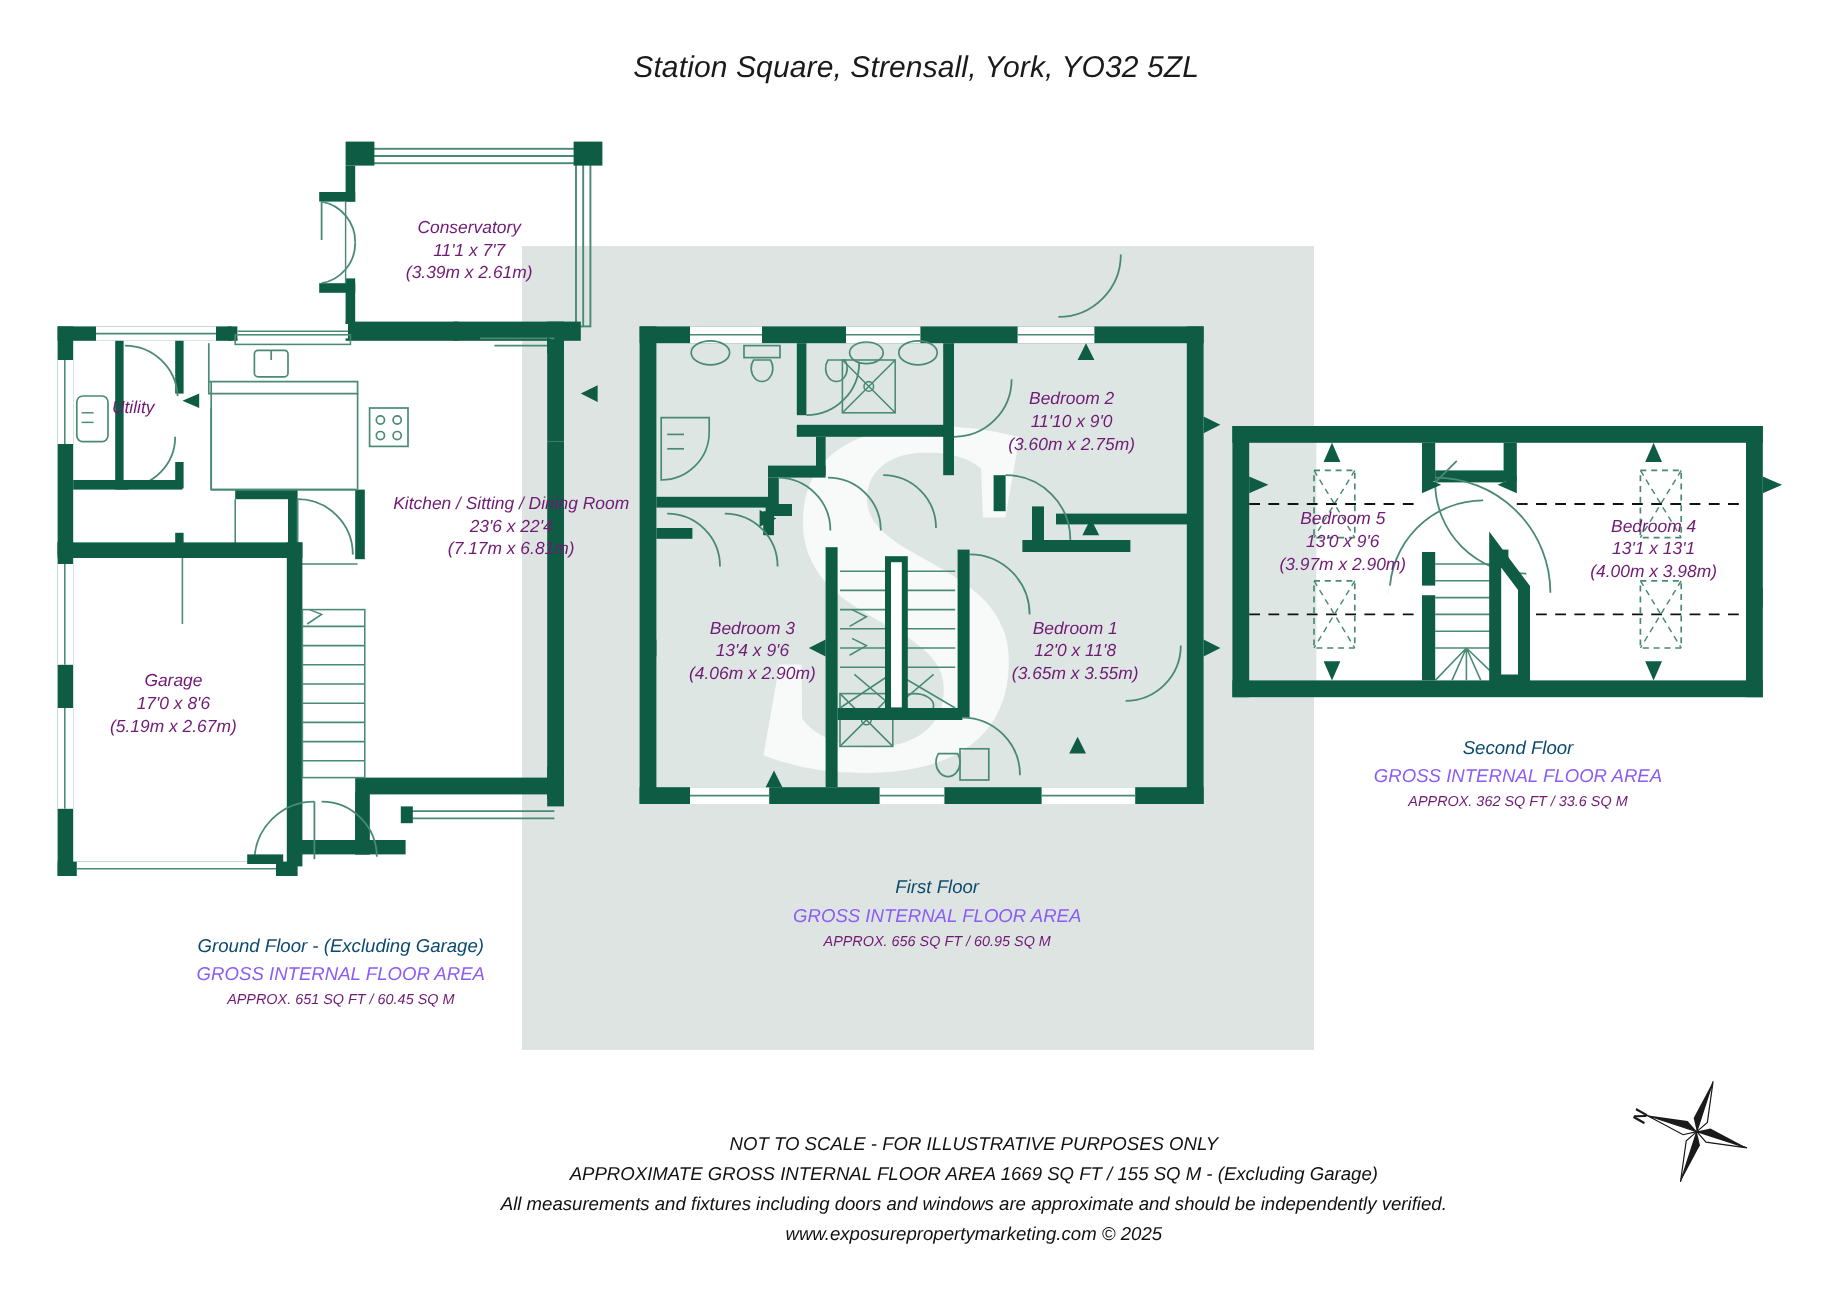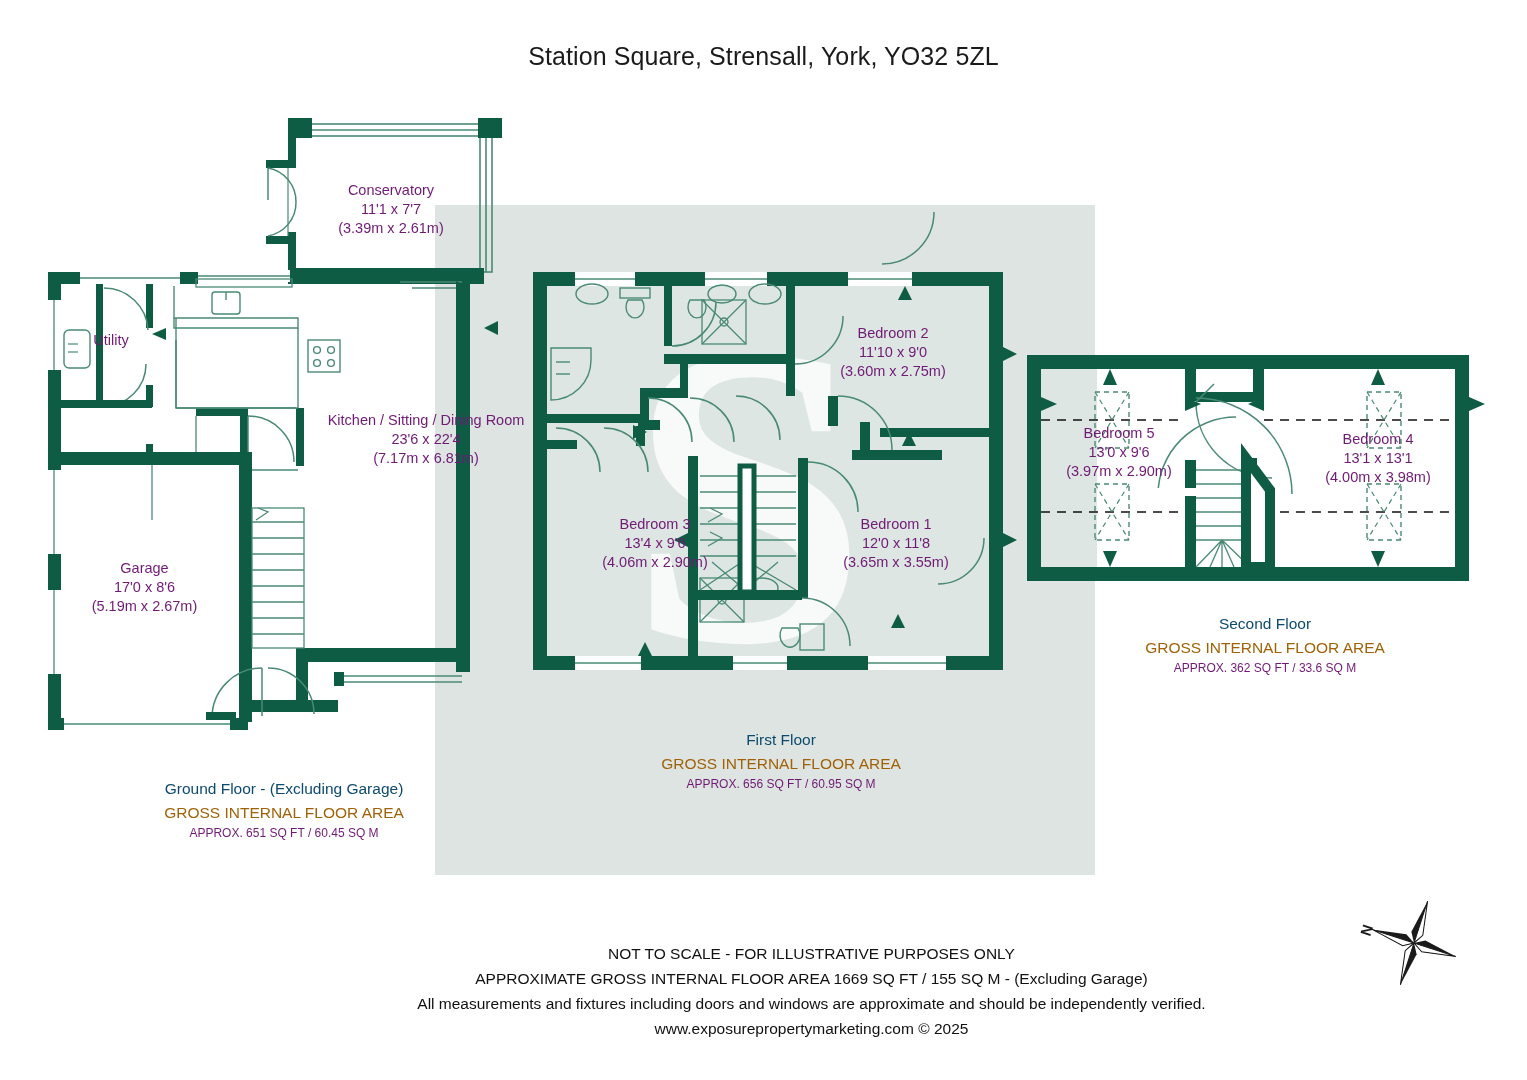--- a/index.html
+++ b/index.html
@@ -5,7 +5,7 @@
   html,body{margin:0;padding:0;background:#ffffff;}
   body{width:1527px;height:1080px;position:relative;overflow:hidden;
        font-family:"Liberation Sans","DejaVu Sans",sans-serif;color:#111;}
-  #stage{position:absolute;inset:0;width:1527px;height:1080px;}
+  #stage{position:absolute;inset:0;width:1527px;height:1080px;font-style:italic;}
   svg#plan{position:absolute;left:0;top:0;width:1527px;height:1080px;}
 
   .ttl{position:absolute;left:0;top:42px;width:1527px;text-align:center;

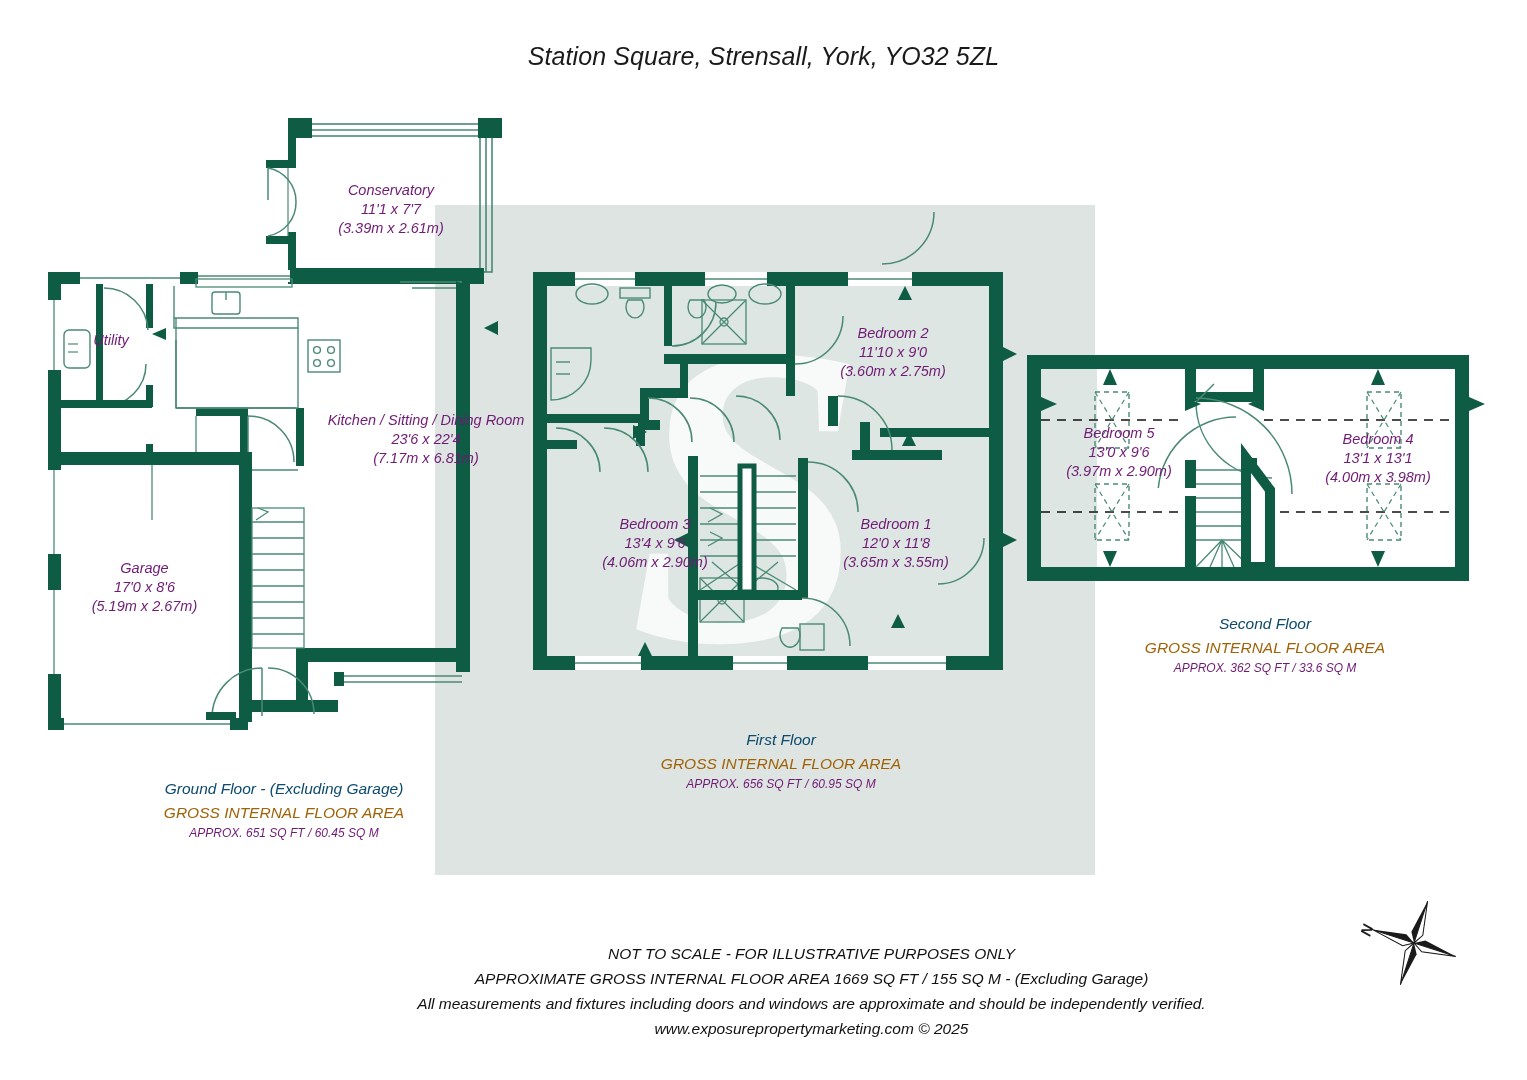--- a/index.html
+++ b/index.html
@@ -426,7 +426,7 @@
     <span class="mt">(3.60m x 2.75m)</span>
   </div>
 
-  <div class="lbl" style="left:534px;top:515px;width:186px;padding-left:28px;">
+  <div class="lbl" style="left:534px;top:515px;width:186px;">
     <span class="nm">Bedroom 3</span>
     <span class="ft">13'4 x 9'6</span>
     <span class="mt">(4.06m x 2.90m)</span>

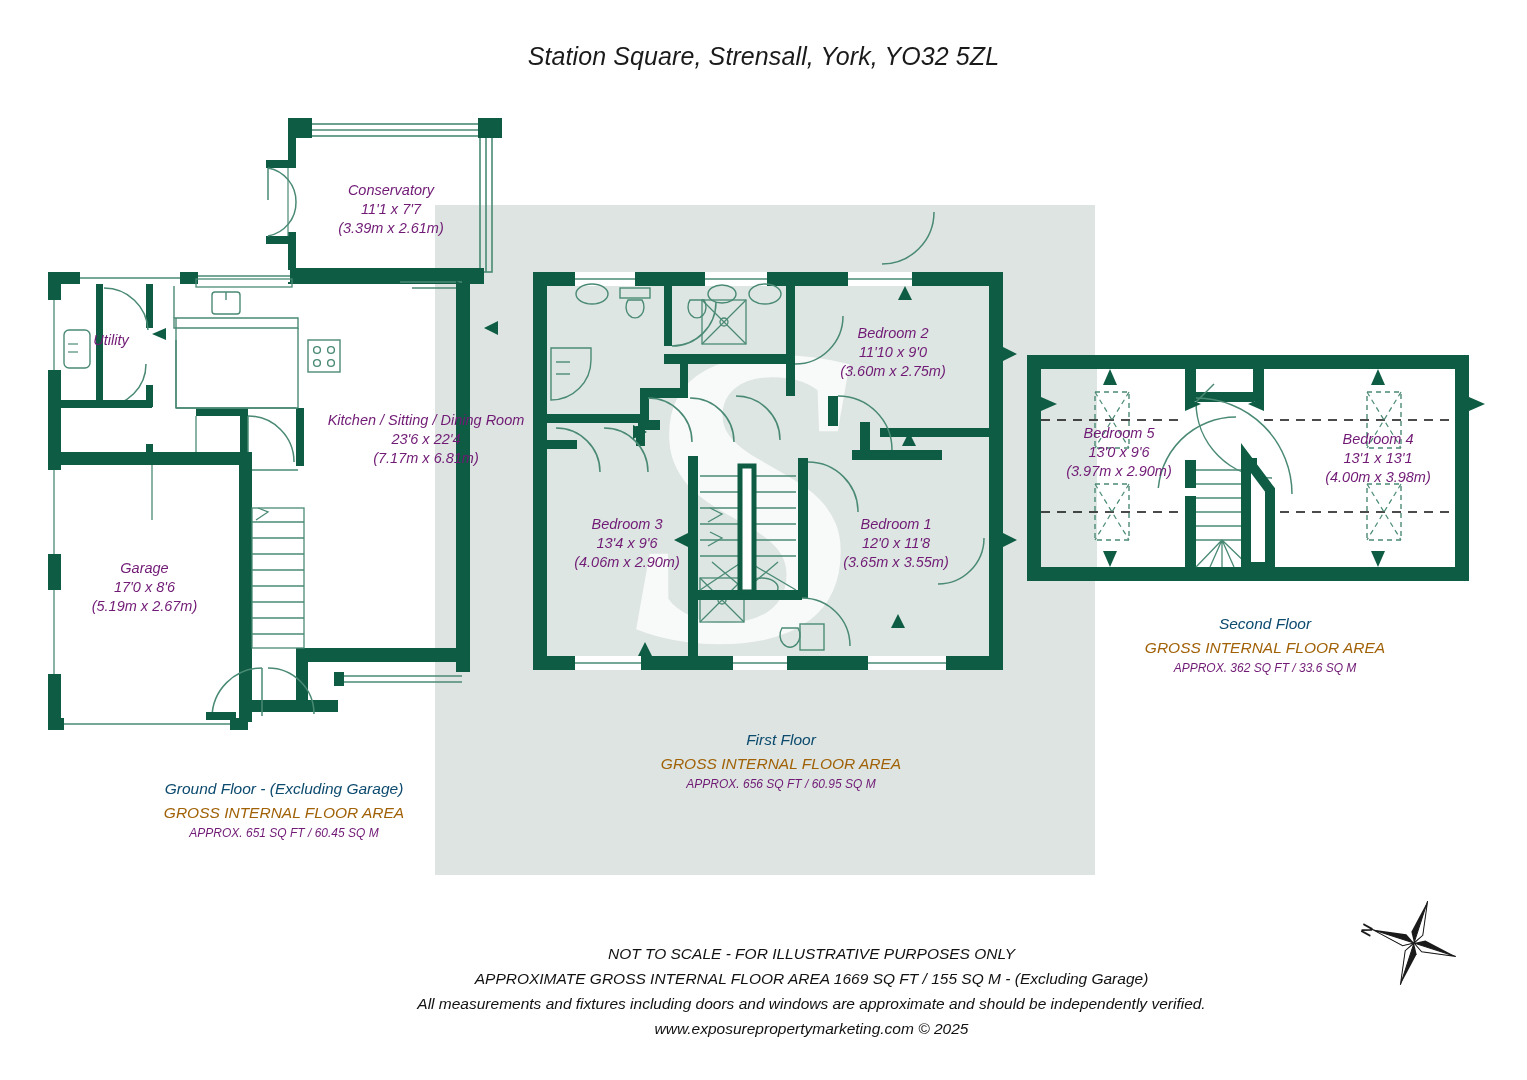--- a/index.html
+++ b/index.html
@@ -19,7 +19,7 @@
 
   .cap{position:absolute;text-align:center;line-height:1.52;white-space:nowrap;}
   .cap .c1{display:block;font-size:15.5px;color:#0c4a6e;}
-  .cap .c2{display:block;font-size:15.5px;color:#a16207;}
+  .cap .c2{display:block;font-size:15.5px;color:#8b5cf6;}
   .cap .c3{display:block;font-size:12px;color:#701a75;}
 
   .foot{position:absolute;left:0;top:941px;width:1527px;text-align:center;

